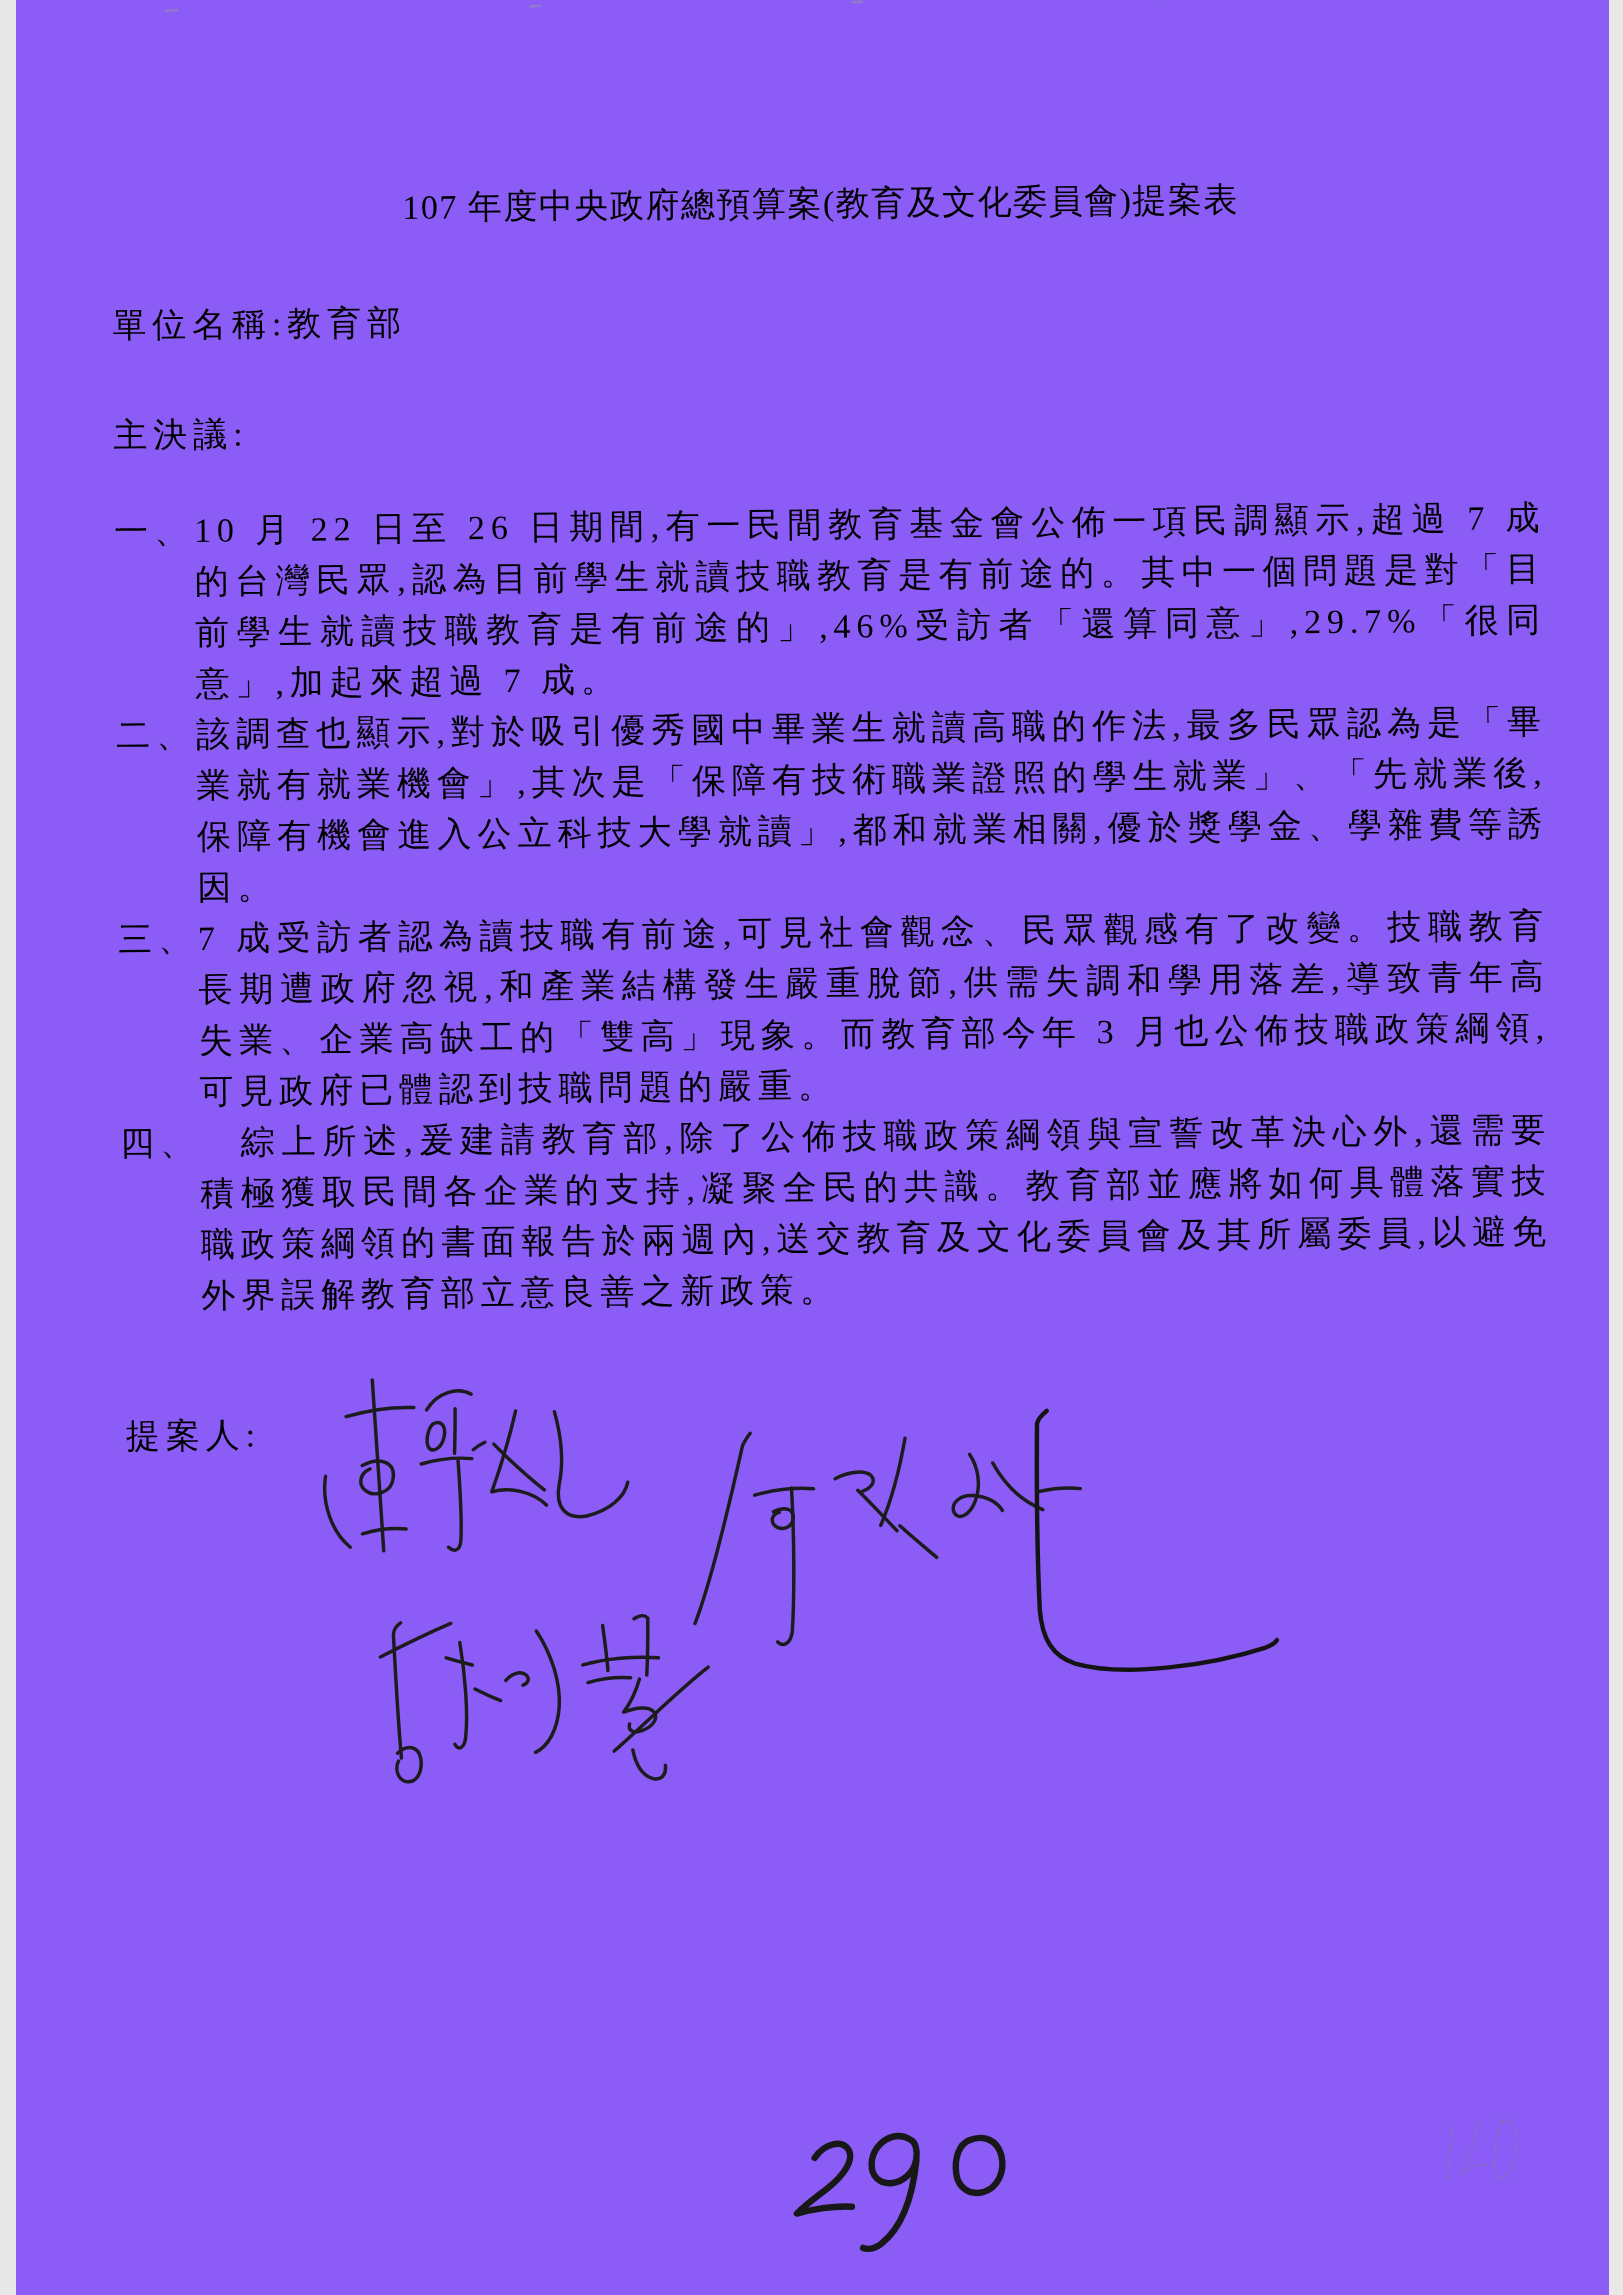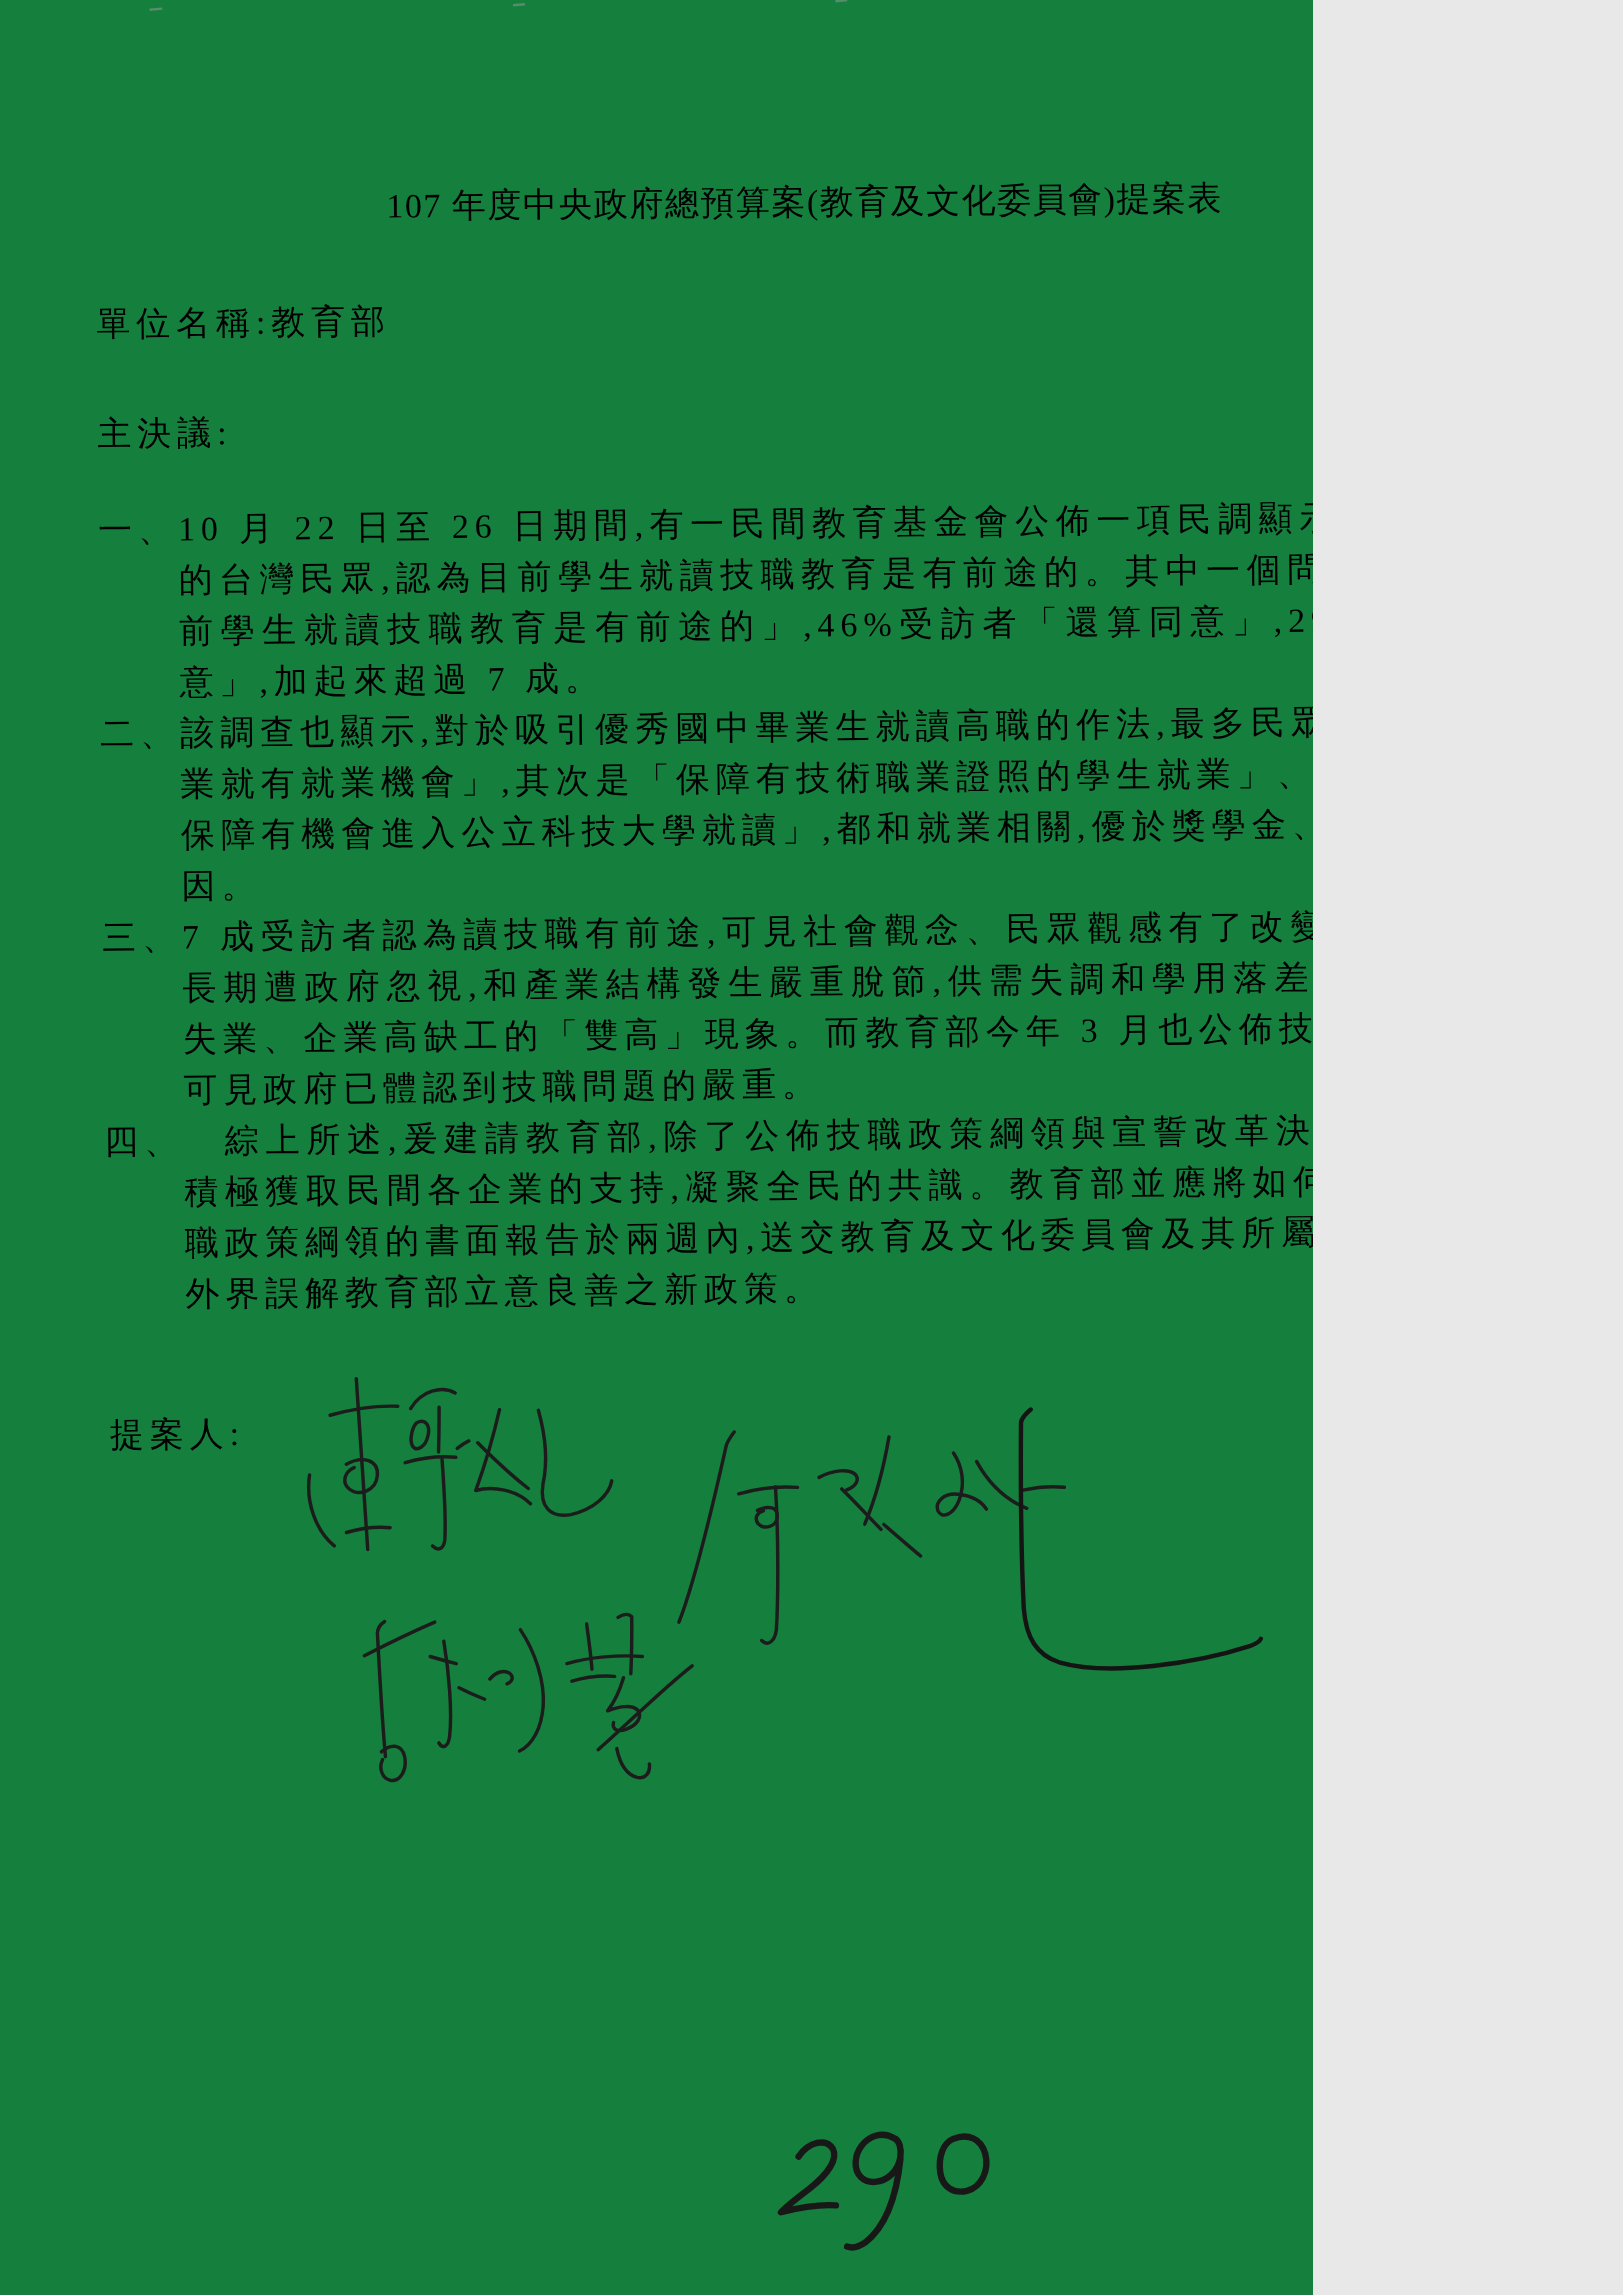--- a/index.html
+++ b/index.html
@@ -5,11 +5,12 @@
   html,body{margin:0;padding:0;background:#e8e8e8;}
   .page{
     position:relative;
-    width:1313px;height:2295px;
-    background:#15803d;
+    width:1593px;height:2295px;
+    background:#8b5cf6;
     overflow:hidden;
     font-family:"Liberation Serif","DejaVu Serif",serif;
     color:#000;
+    margin-left:16px;
   }
   .scan{position:absolute;inset:0;transform:rotate(-0.55deg);transform-origin:50% 40%;}
   .doc-title{

